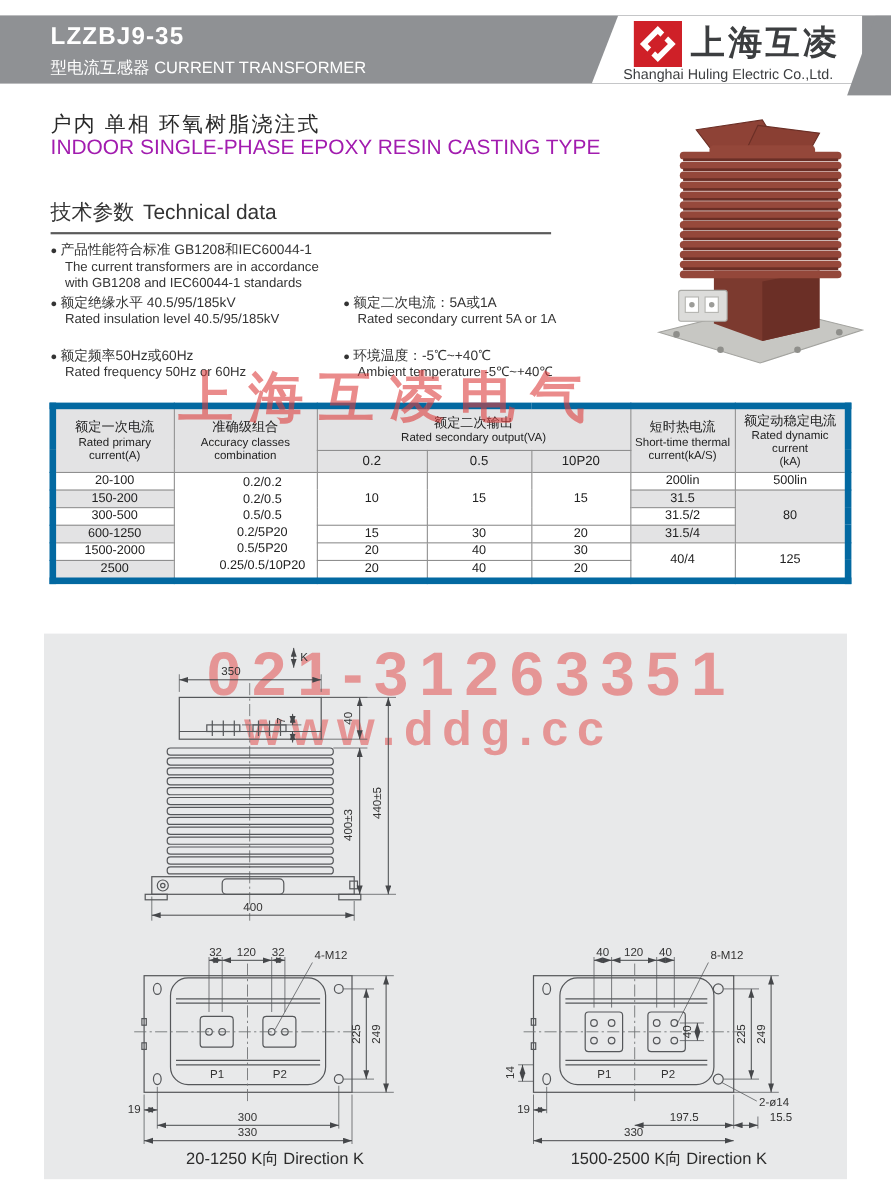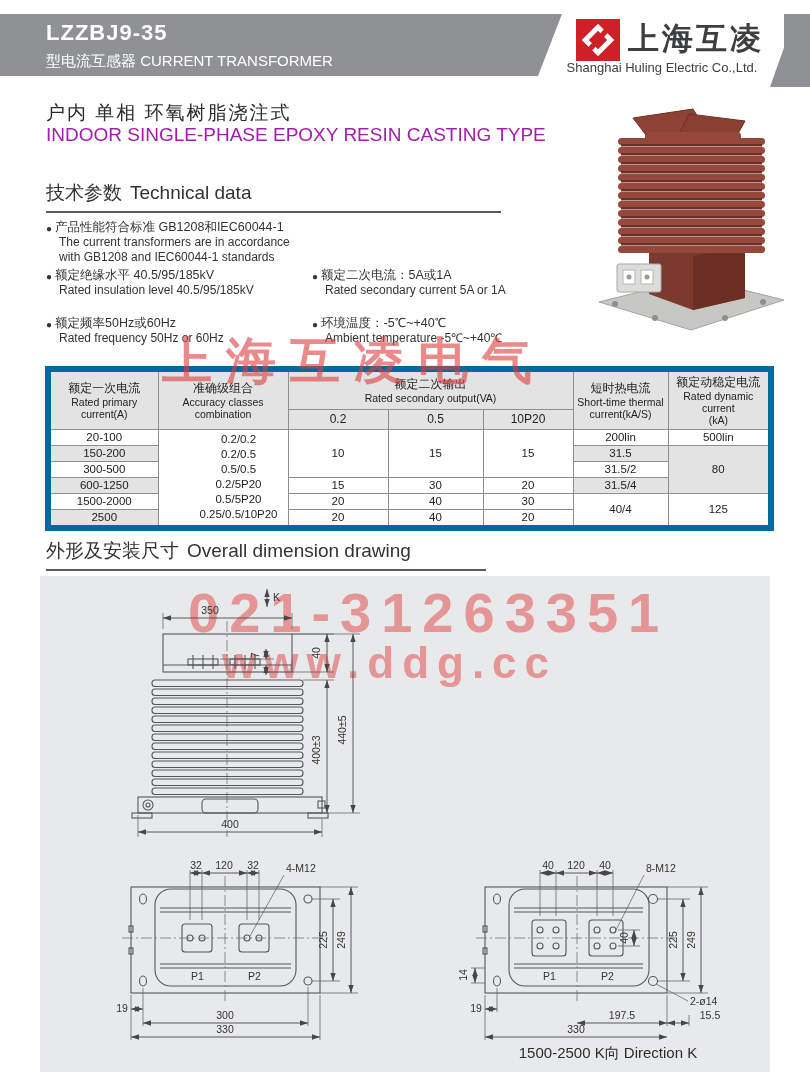--- a/index.html
+++ b/index.html
@@ -262,9 +262,6 @@
     </tbody>
   </table>
 
-  <div class="sec-h" style="left:46px;top:538px;width:440px;">
-    <span>外形及安装尺寸</span><span class="en">Overall dimension drawing</span>
-  </div>
 
   <div class="draw-box"></div>
   <div class="wm-phone">021-31263351</div>

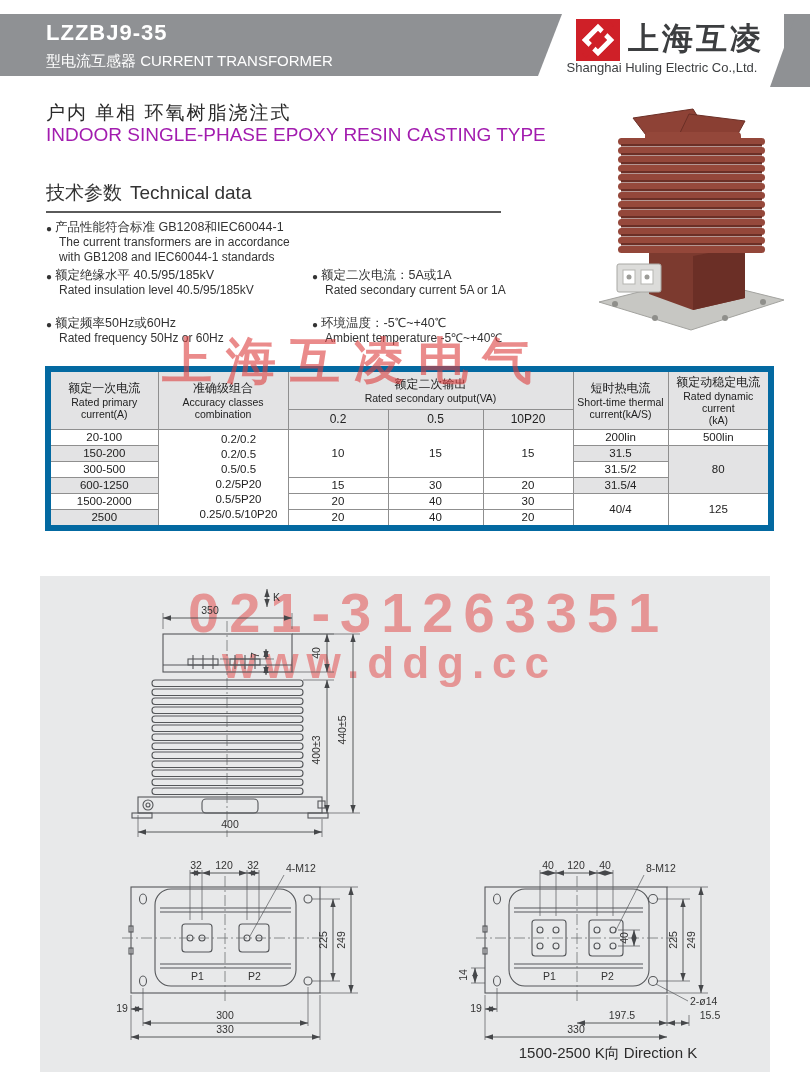--- a/index.html
+++ b/index.html
@@ -404,6 +404,7 @@
       <text x="148" y="120" font-size="11.5">P2</text>
     </g>
   </svg>
+  <div class="cap" style="left:100px;width:300px;">20-1250 K向 Direction K</div>
 
   <svg class="dsvg" style="left:448px;top:860px;" width="320" height="185" viewBox="0 0 320 185">
     <defs>

